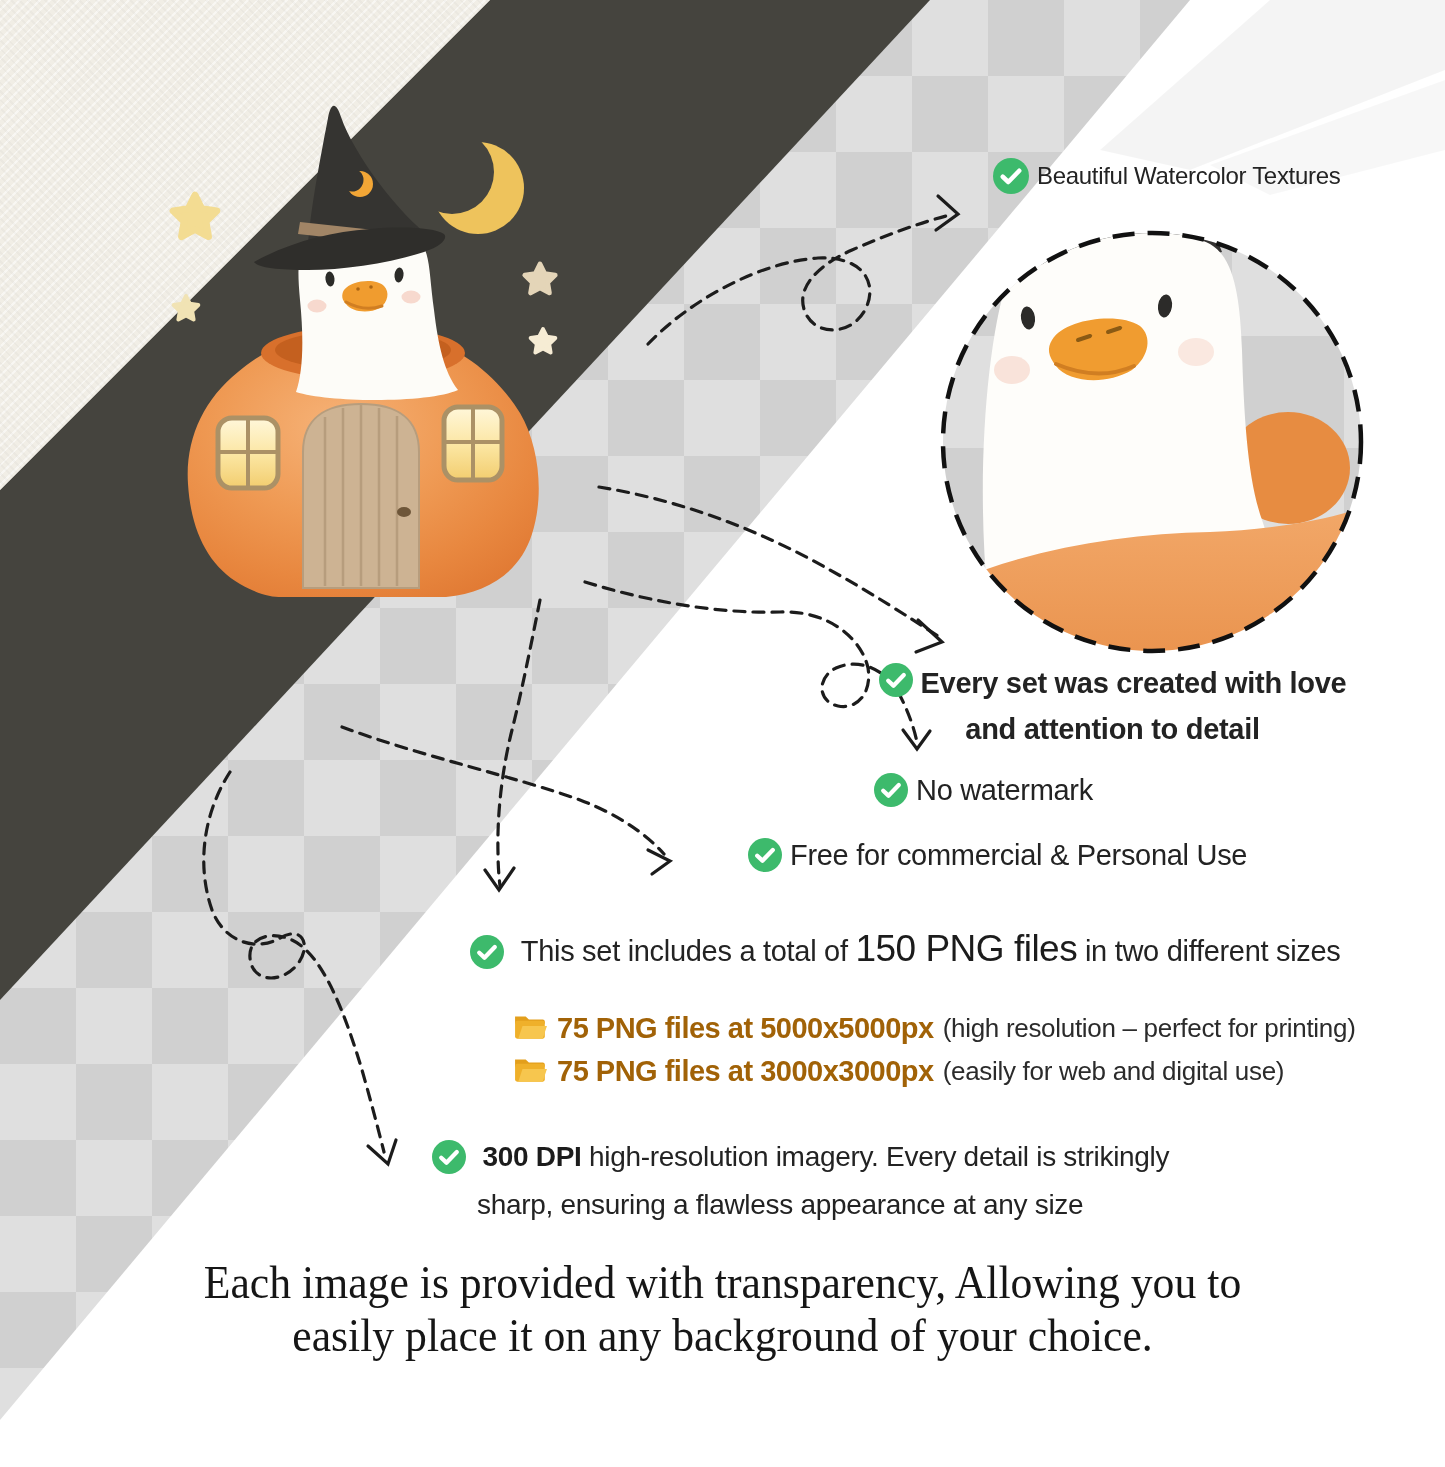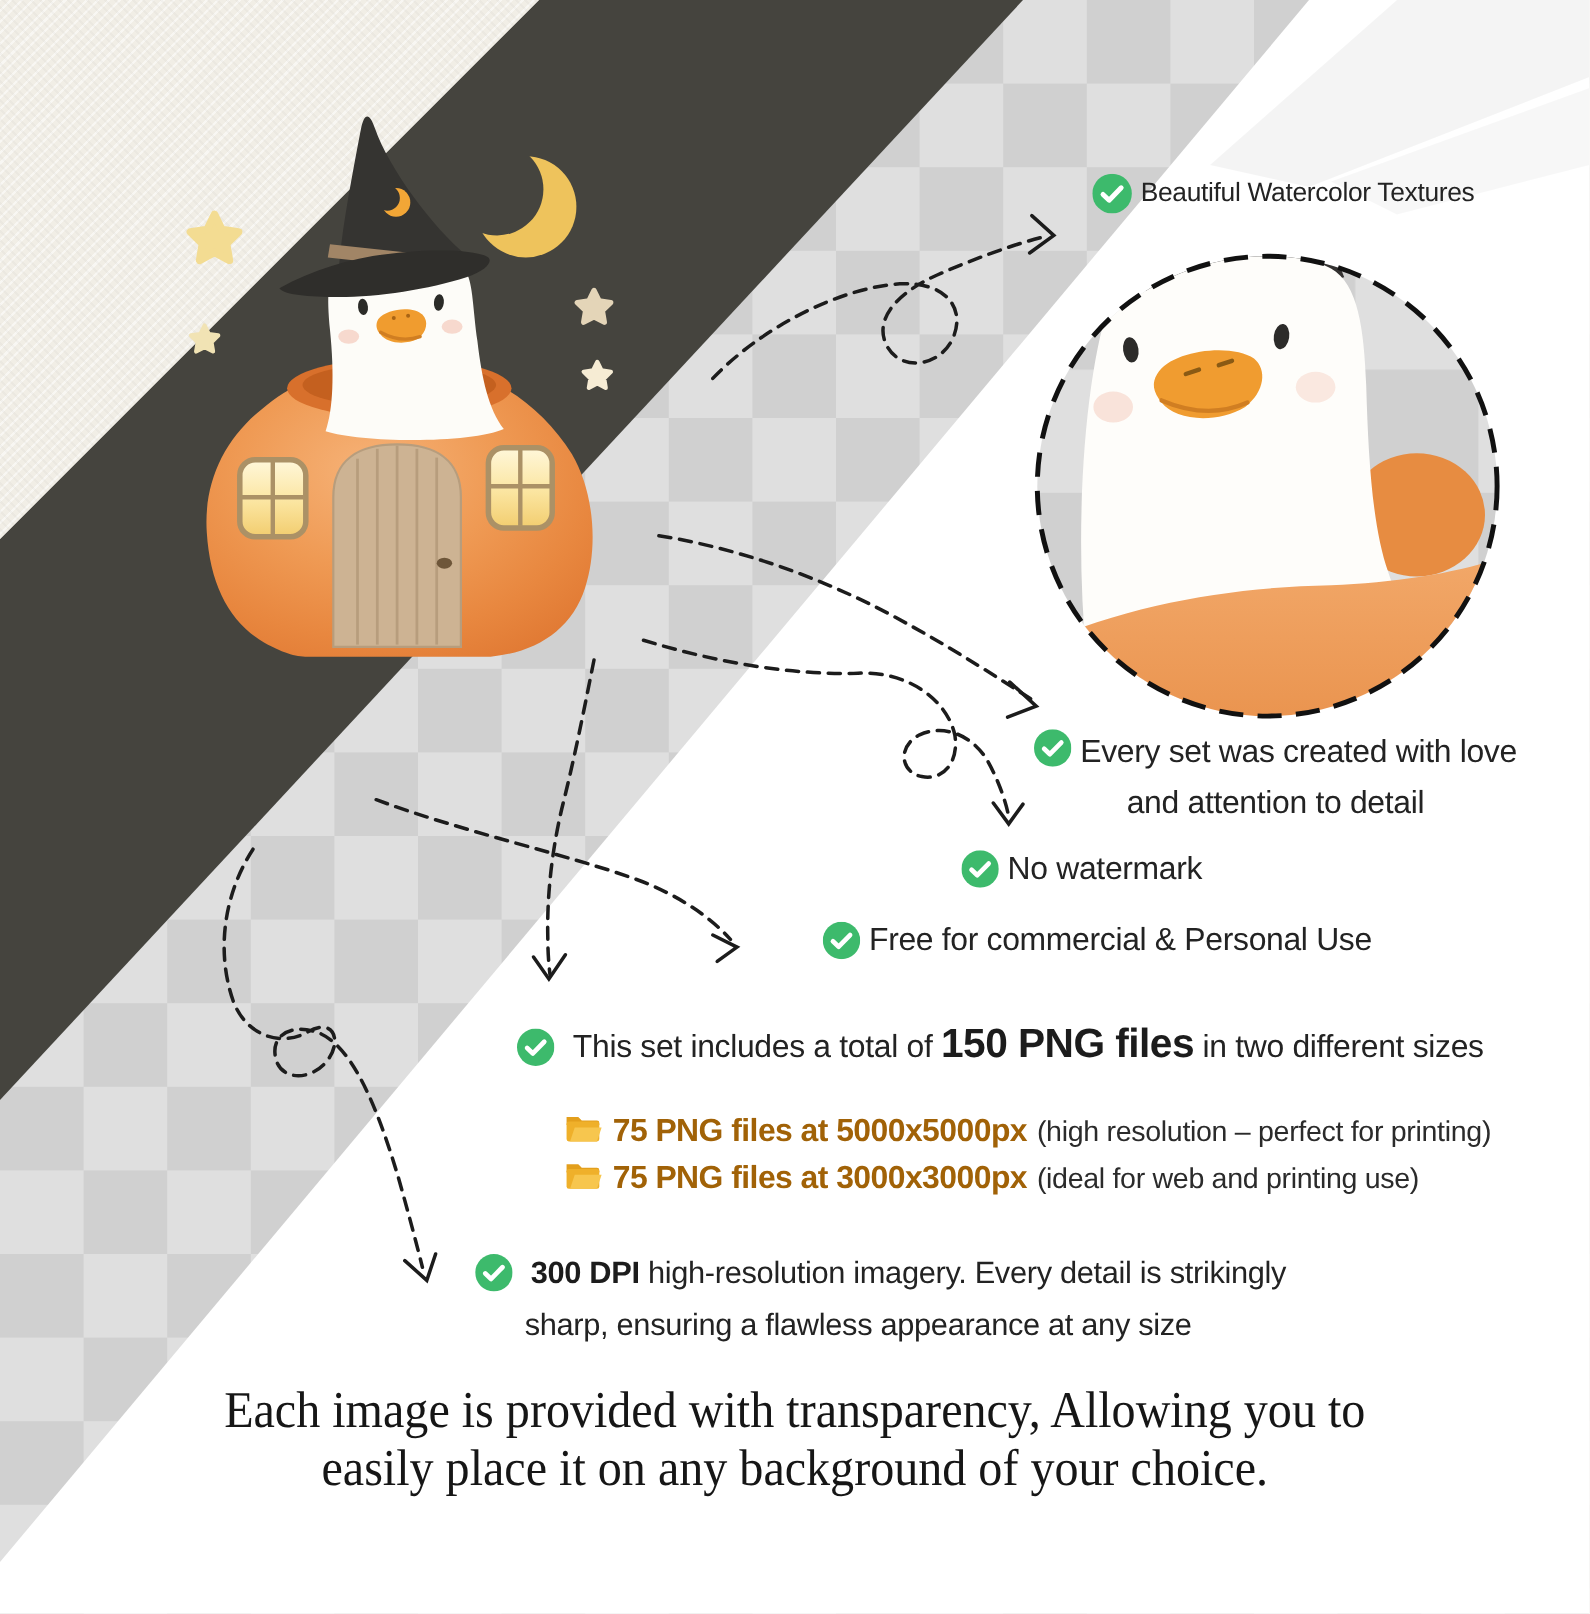--- a/index.html
+++ b/index.html
@@ -232,7 +232,7 @@
     <span>Beautiful Watercolor Textures</span>
   </div>
 
-  <div class="feat-center" style="left:922px;top:663px;width:475px;">
+  <div class="feat-center" style="left:875px;top:663px;width:475px;font-weight:bold;">
     <span class="l1">
       <span class="check">
         <svg width="34" height="34" viewBox="0 0 24 24">

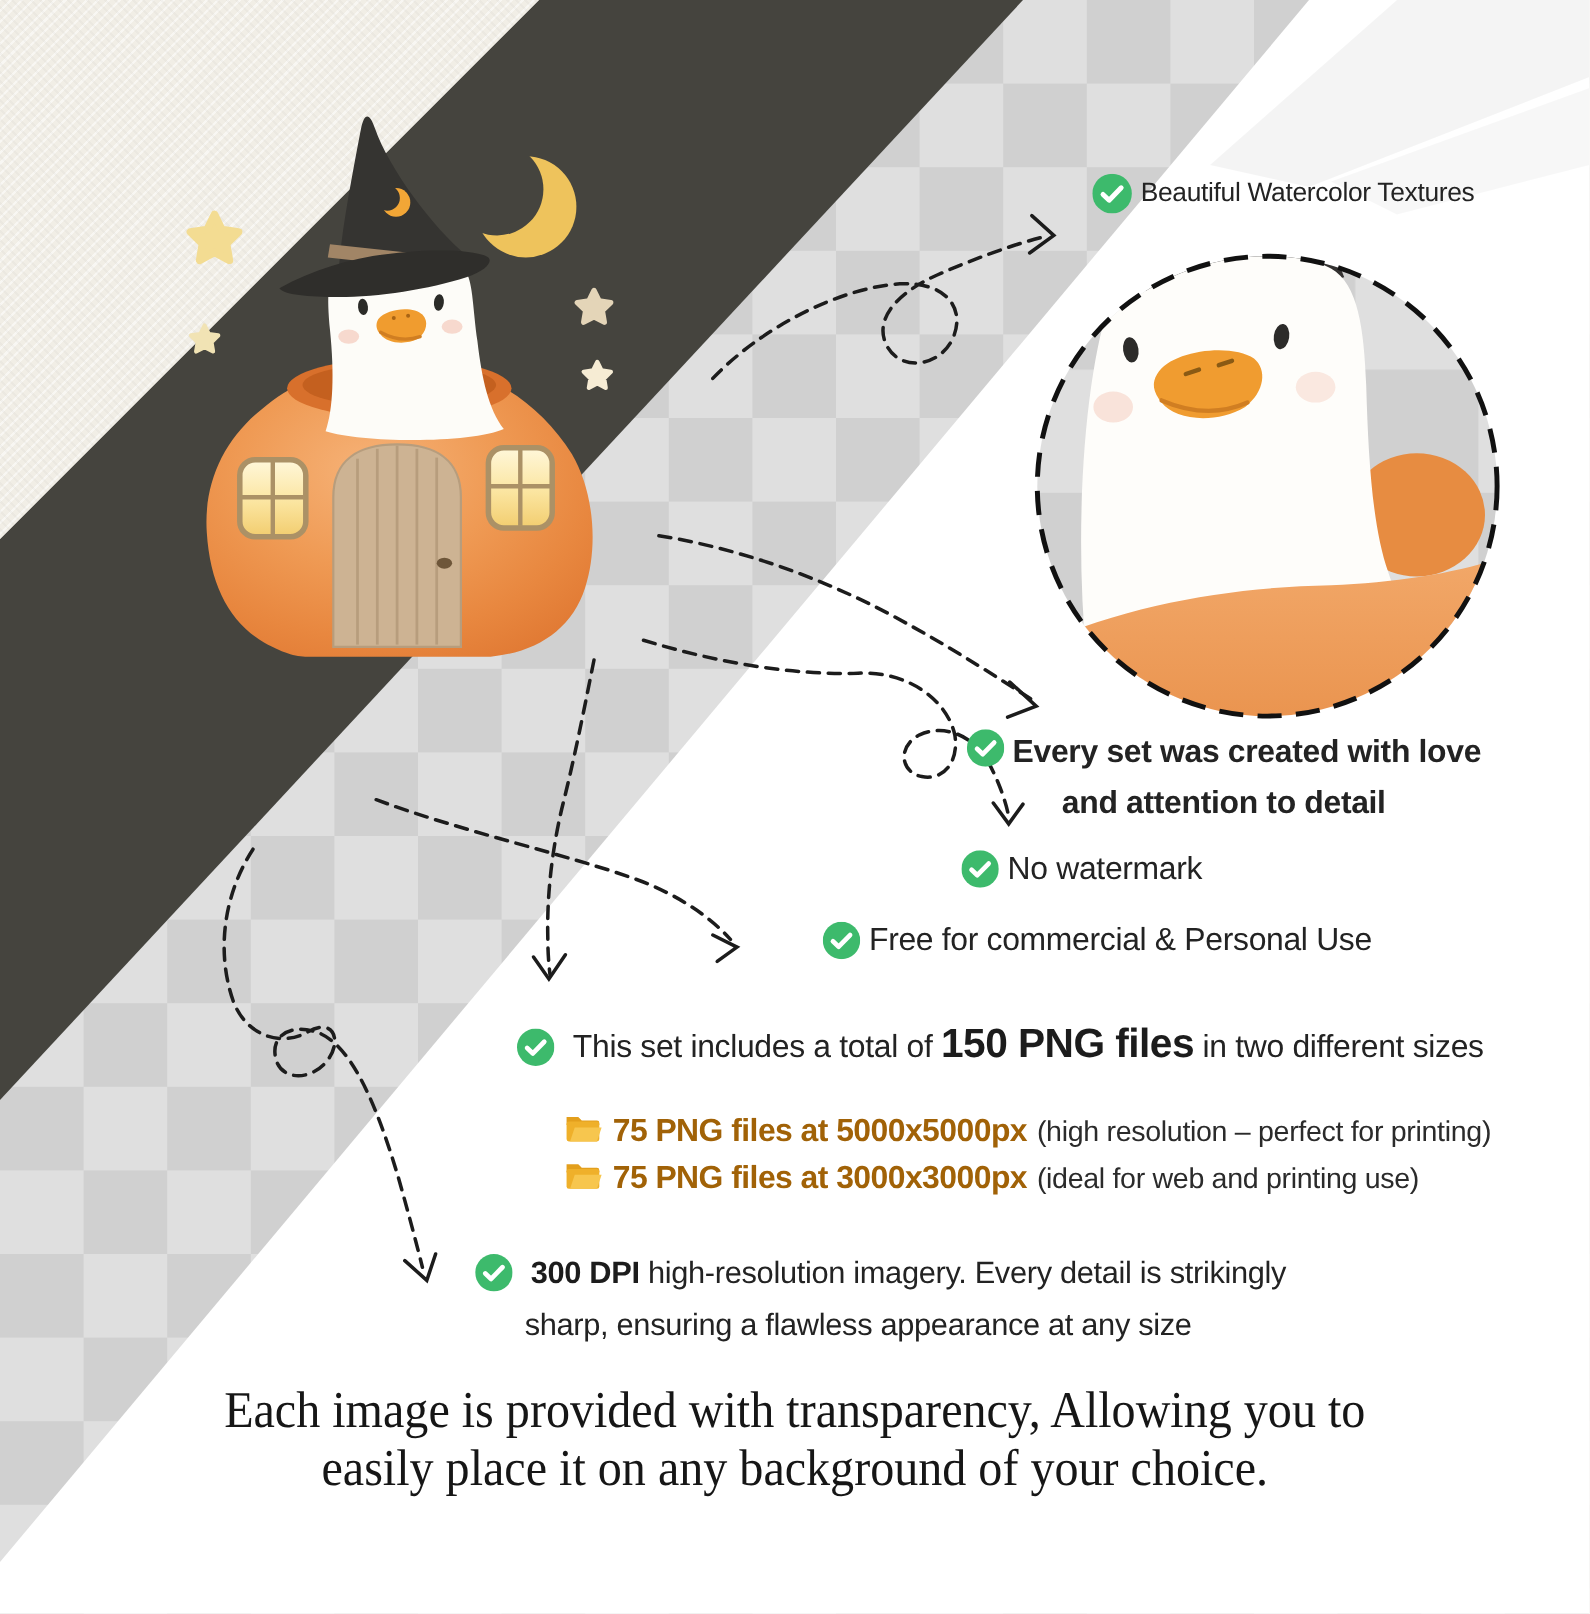--- a/index.html
+++ b/index.html
@@ -28,7 +28,7 @@
   .feat-center .l2{display:block;margin-top:9px;white-space:nowrap;}
   .includes{position:absolute;left:470px;top:928px;font-size:29px;letter-spacing:-.3px;color:#232323;}
   .includes .check{vertical-align:-8px;margin-right:9px;}
-  .includes .hl{font-weight:bold;font-size:37px;letter-spacing:-.5px;color:#1c1c1c;}
+  .includes .hl{font-weight:normal;font-size:37px;letter-spacing:-.5px;color:#1c1c1c;}
   .includes .l2{margin:9px 0 0 44px;}
   .folder-row{position:absolute;display:flex;align-items:center;gap:9px;white-space:nowrap;}
   .folder-row .b{font-weight:bold;font-size:29px;letter-spacing:-.5px;color:#a16207;}

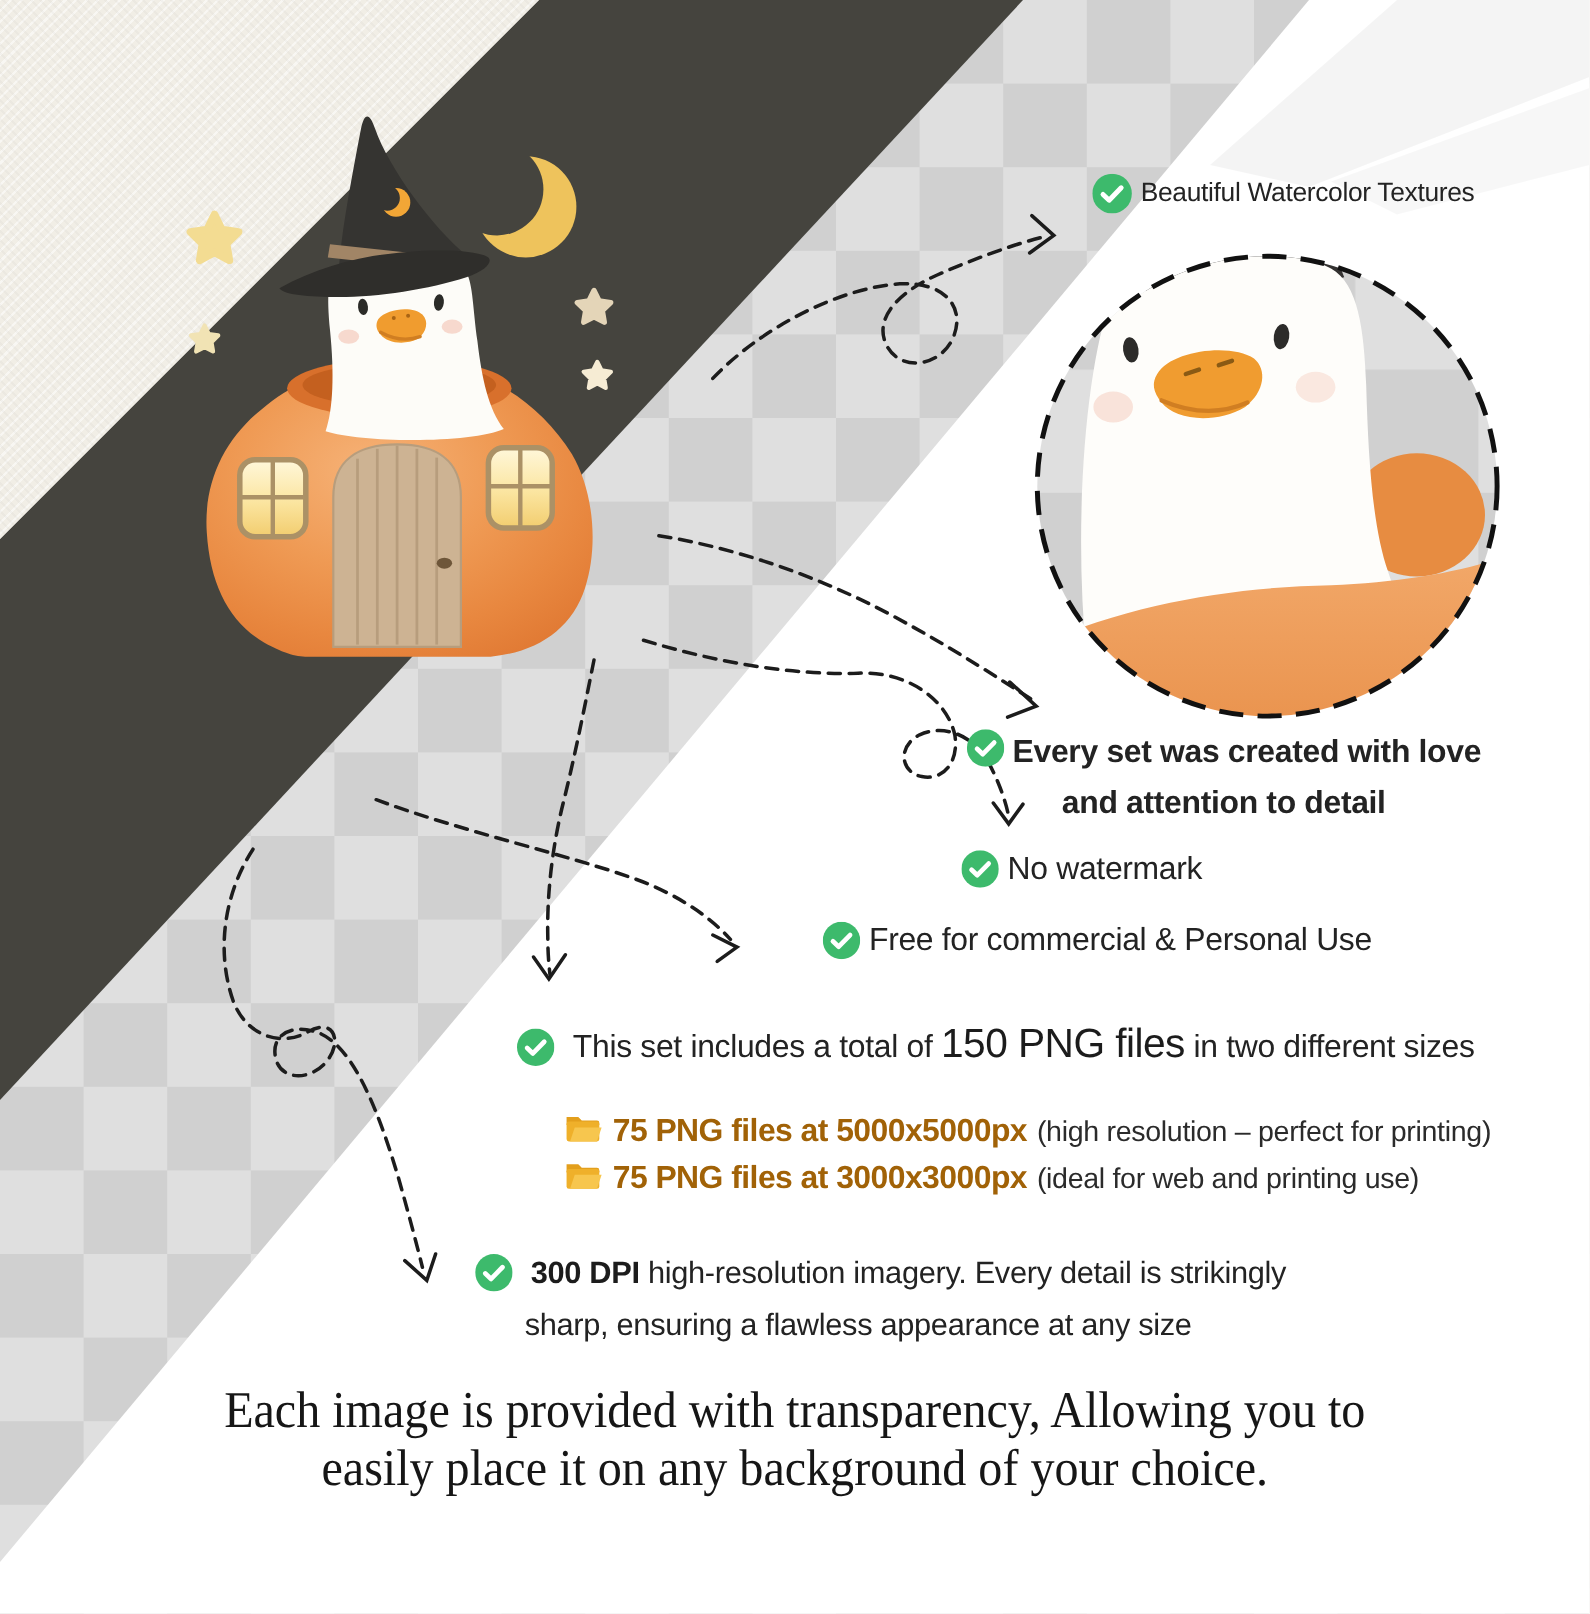--- a/index.html
+++ b/index.html
@@ -296,7 +296,7 @@
         </svg>
     </span>
     <span class="b">75 PNG files at 3000x3000px</span>
-    <span class="n">(ideal for web and printing use)</span>
+    <span class="n">(easily for web and digital use)</span>
   </div>
 
   <div class="dpi">

